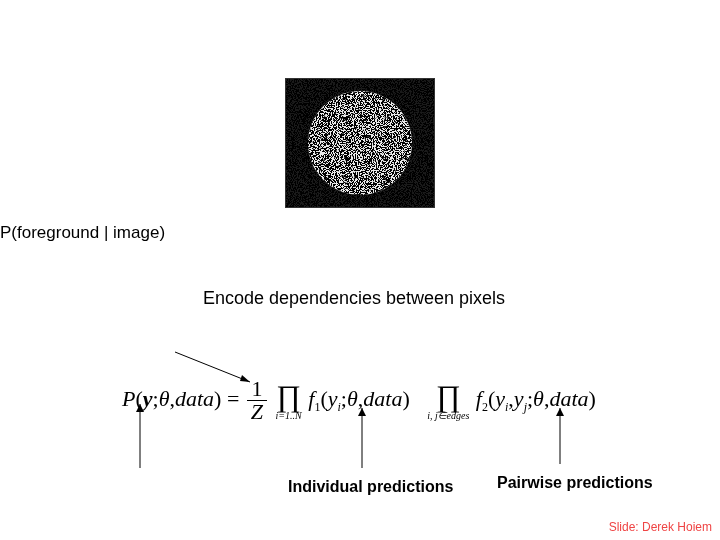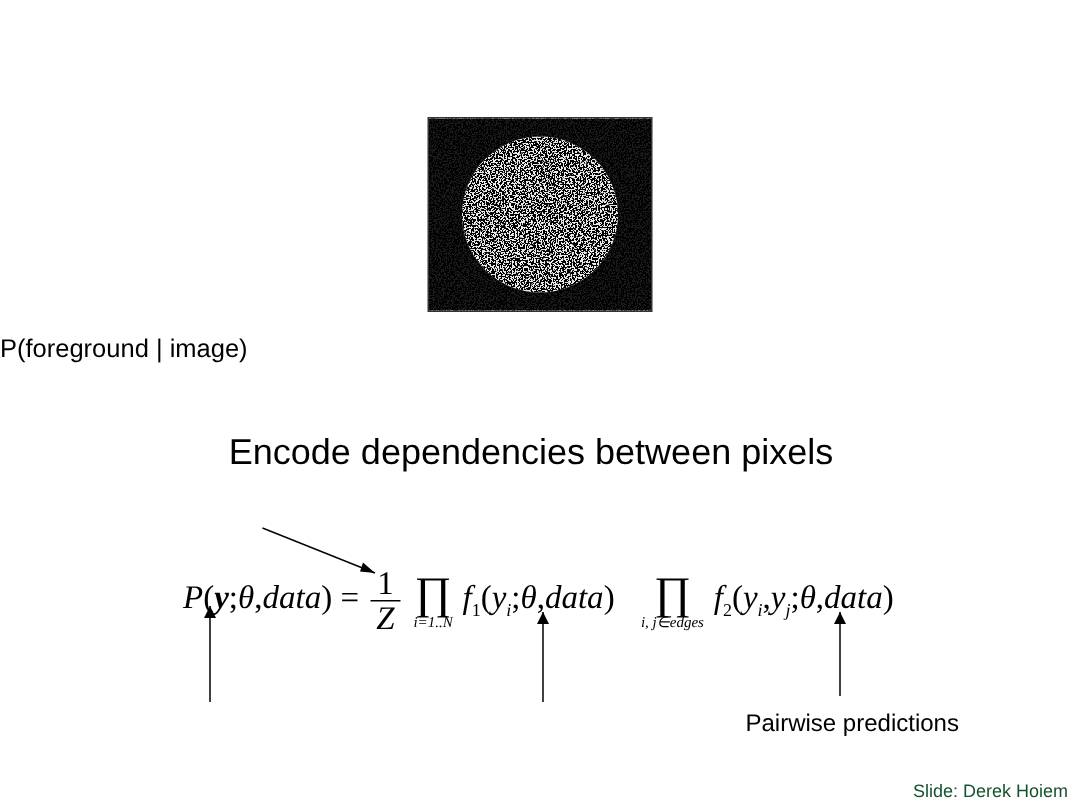--- a/index.html
+++ b/index.html
@@ -9,7 +9,7 @@
   .noisy{display:inline-block;width:148px;height:128px;position:relative;border:1px solid #333}
   .noisy svg{position:absolute;inset:0}
   .caption{position:absolute;left:0;top:223px;width:720px;text-align:left;font-size:17px}
-  .subtitle{position:absolute;left:0;top:288px;width:708px;text-align:center;font-size:24px}
+  .subtitle{position:absolute;left:0;top:288px;width:708px;text-align:center;font-size:18px}
   .norm{position:absolute;left:100px;top:333px;font-size:16px;font-weight:bold}
   .eq{position:absolute;left:122px;top:378px;font-family:'Times New Roman',serif;font-size:22px;font-style:italic;white-space:nowrap}
   .frac{display:inline-block;vertical-align:middle;text-align:center;font-style:normal;line-height:1;margin:0 2px}

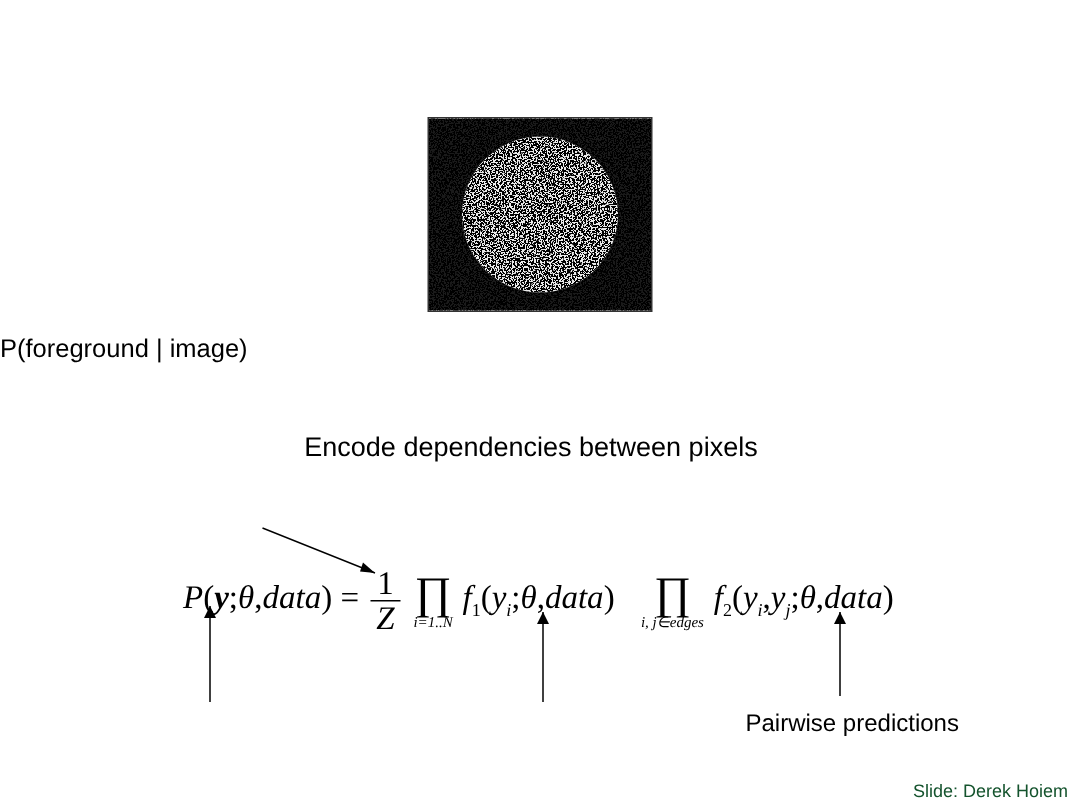--- a/index.html
+++ b/index.html
@@ -89,6 +89,7 @@
       <polygon points="20,0 16,8 24,8"></polygon>
     </svg>
 
+  <div class="indiv">Individual predictions</div>
   <div class="pair">Pairwise predictions</div>
   <div class="credit">Slide: Derek Hoiem</div>
 </div>

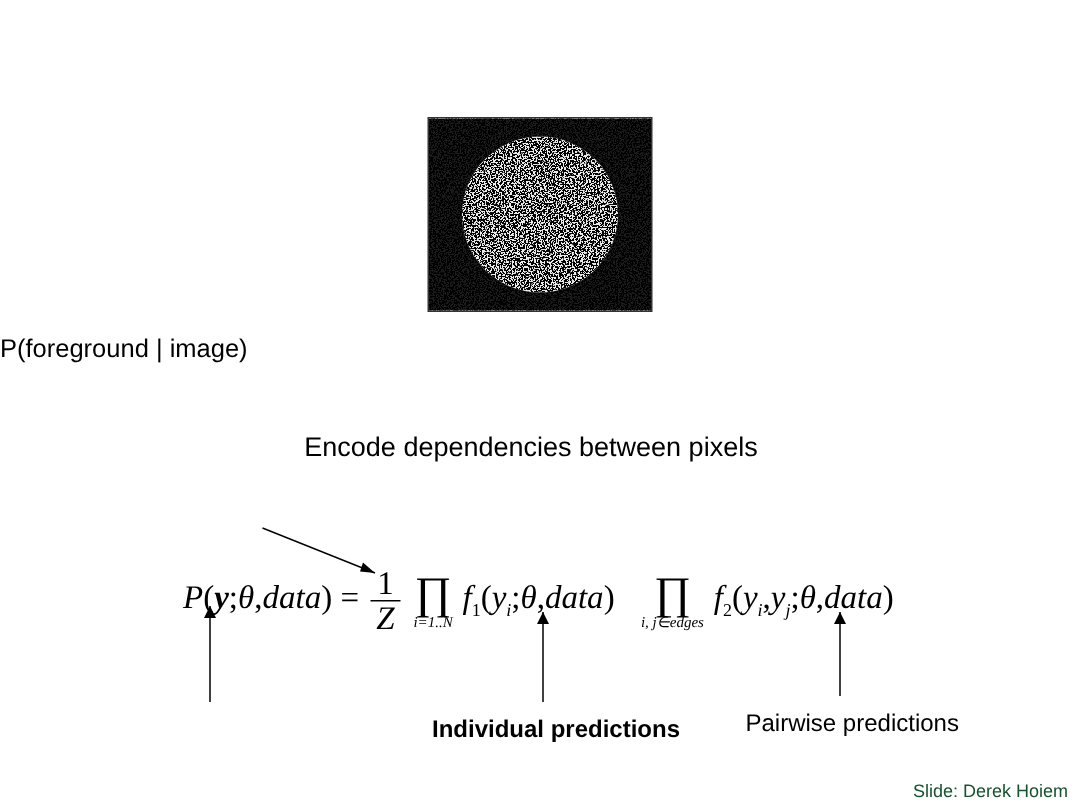--- a/index.html
+++ b/index.html
@@ -21,7 +21,7 @@
   .sub{font-size:12px;vertical-align:sub;font-style:italic}
   .labels{position:absolute;left:100px;top:478px;font-size:16px;font-weight:bold}
   .indiv{position:absolute;left:288px;top:478px;font-size:16px;font-weight:bold}
-  .pair{position:absolute;left:497px;top:474px;font-size:16px;font-weight:normal}
+  .pair{position:absolute;left:497px;top:474px;font-size:16px;font-weight:bold}
   .credit{position:absolute;right:8px;bottom:6px;font-size:12px;color:#14532d}
   .arrow{position:absolute;pointer-events:none}
   .arrow line{stroke:#000;stroke-width:1}

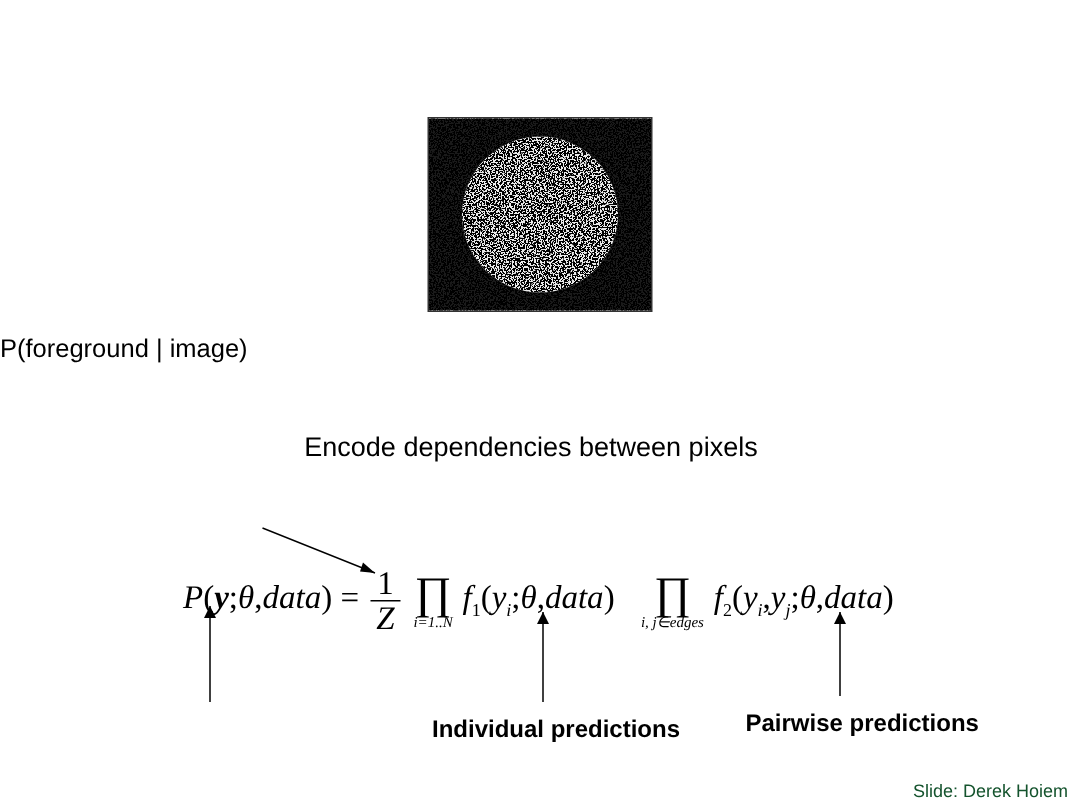--- a/index.html
+++ b/index.html
@@ -22,7 +22,7 @@
   .labels{position:absolute;left:100px;top:478px;font-size:16px;font-weight:bold}
   .indiv{position:absolute;left:288px;top:478px;font-size:16px;font-weight:bold}
   .pair{position:absolute;left:497px;top:474px;font-size:16px;font-weight:bold}
-  .credit{position:absolute;right:8px;bottom:6px;font-size:12px;color:#14532d}
+  .credit{position:absolute;right:8px;bottom:6px;font-size:12px;color:#ef4444}
   .arrow{position:absolute;pointer-events:none}
   .arrow line{stroke:#000;stroke-width:1}
   .arrow polygon{fill:#000}

